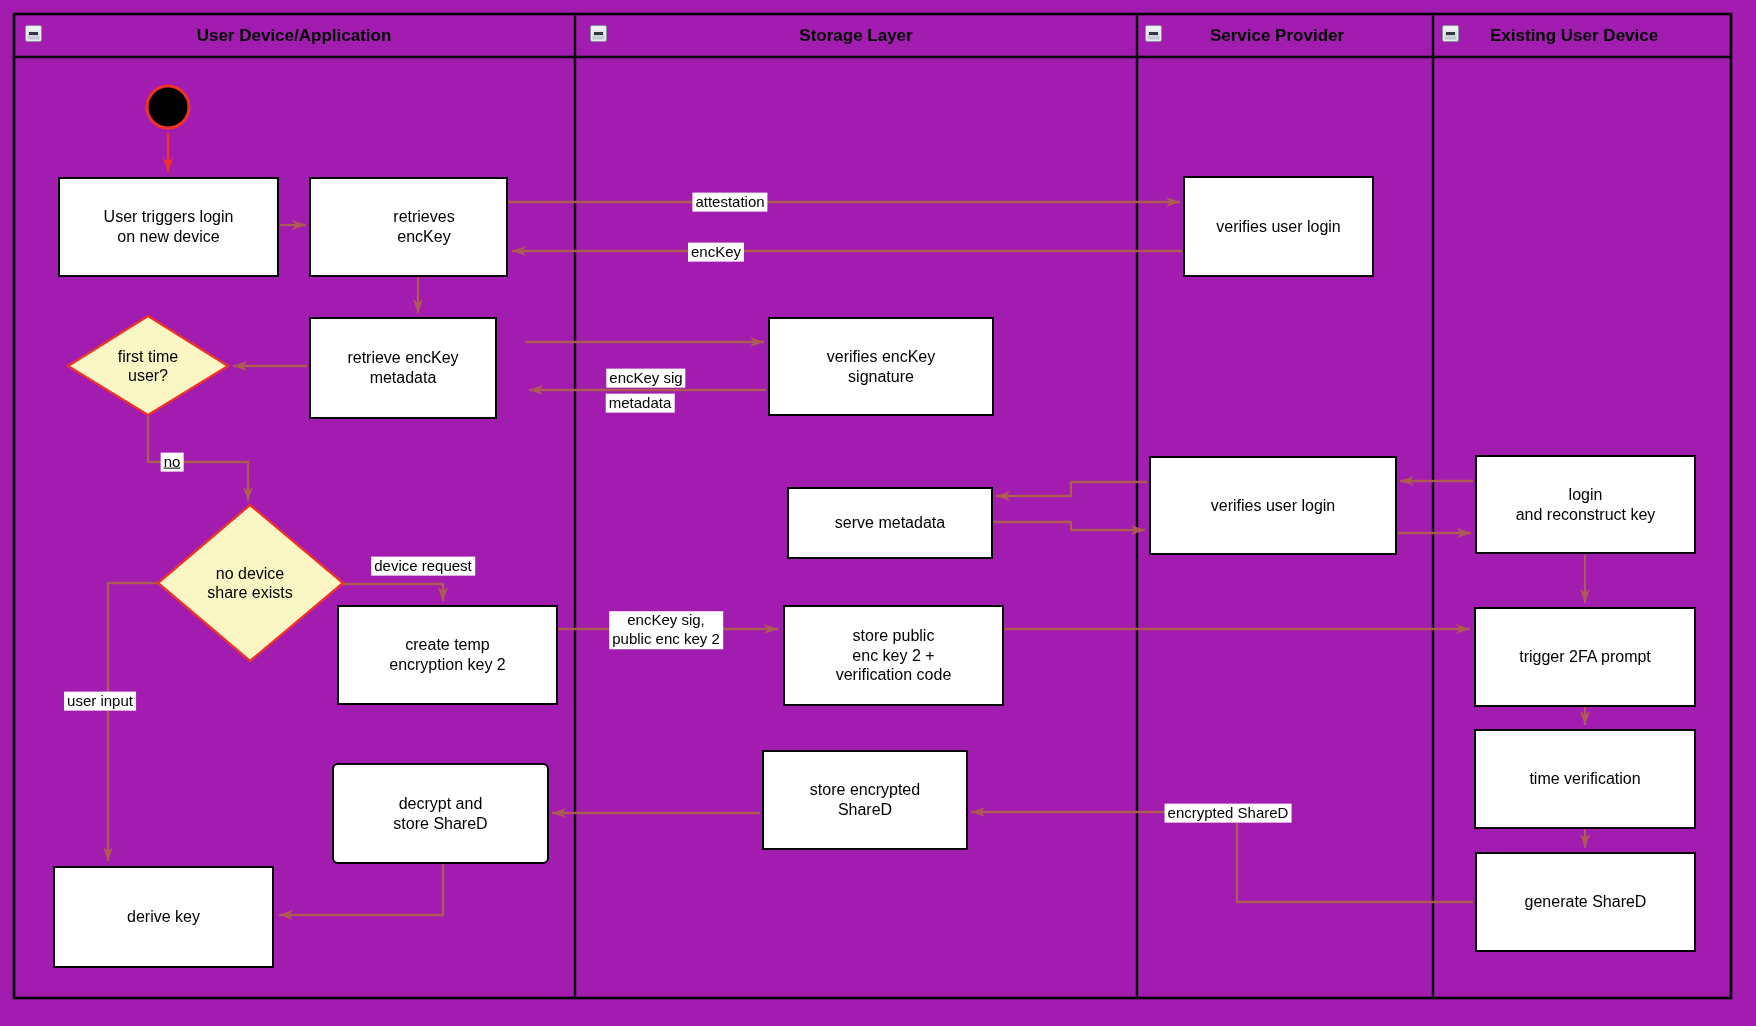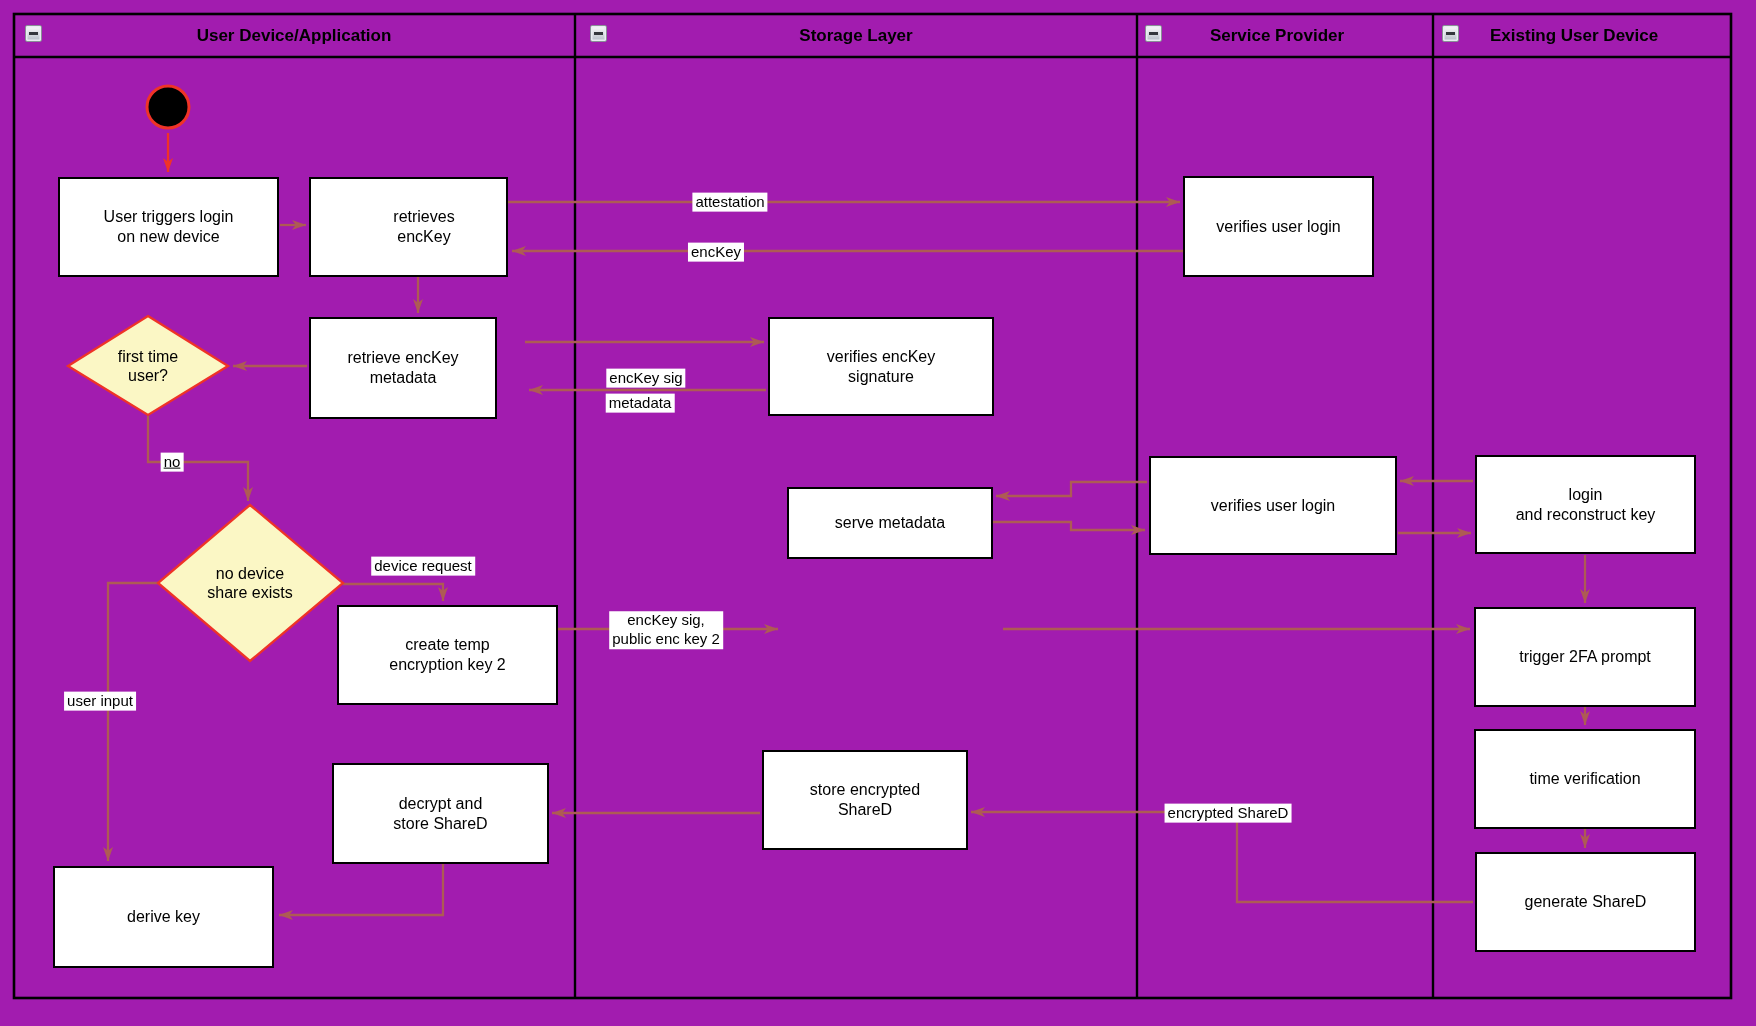--- a/index.html
+++ b/index.html
@@ -106,6 +106,9 @@
 and reconstruct key</div>
   <div class="box" style="left:337px;top:605px;width:221px;height:100px;">create temp
 encryption key 2</div>
+  <div class="box" style="left:783px;top:605px;width:221px;height:101px;">store public
+enc key 2 +
+verification code</div>
   <div class="box" style="left:1474px;top:607px;width:222px;height:100px;">trigger 2FA prompt</div>
   <div class="box" style="left:1474px;top:729px;width:222px;height:100px;">time verification</div>
   <div class="box" style="left:1475px;top:852px;width:221px;height:100px;">generate ShareD</div>

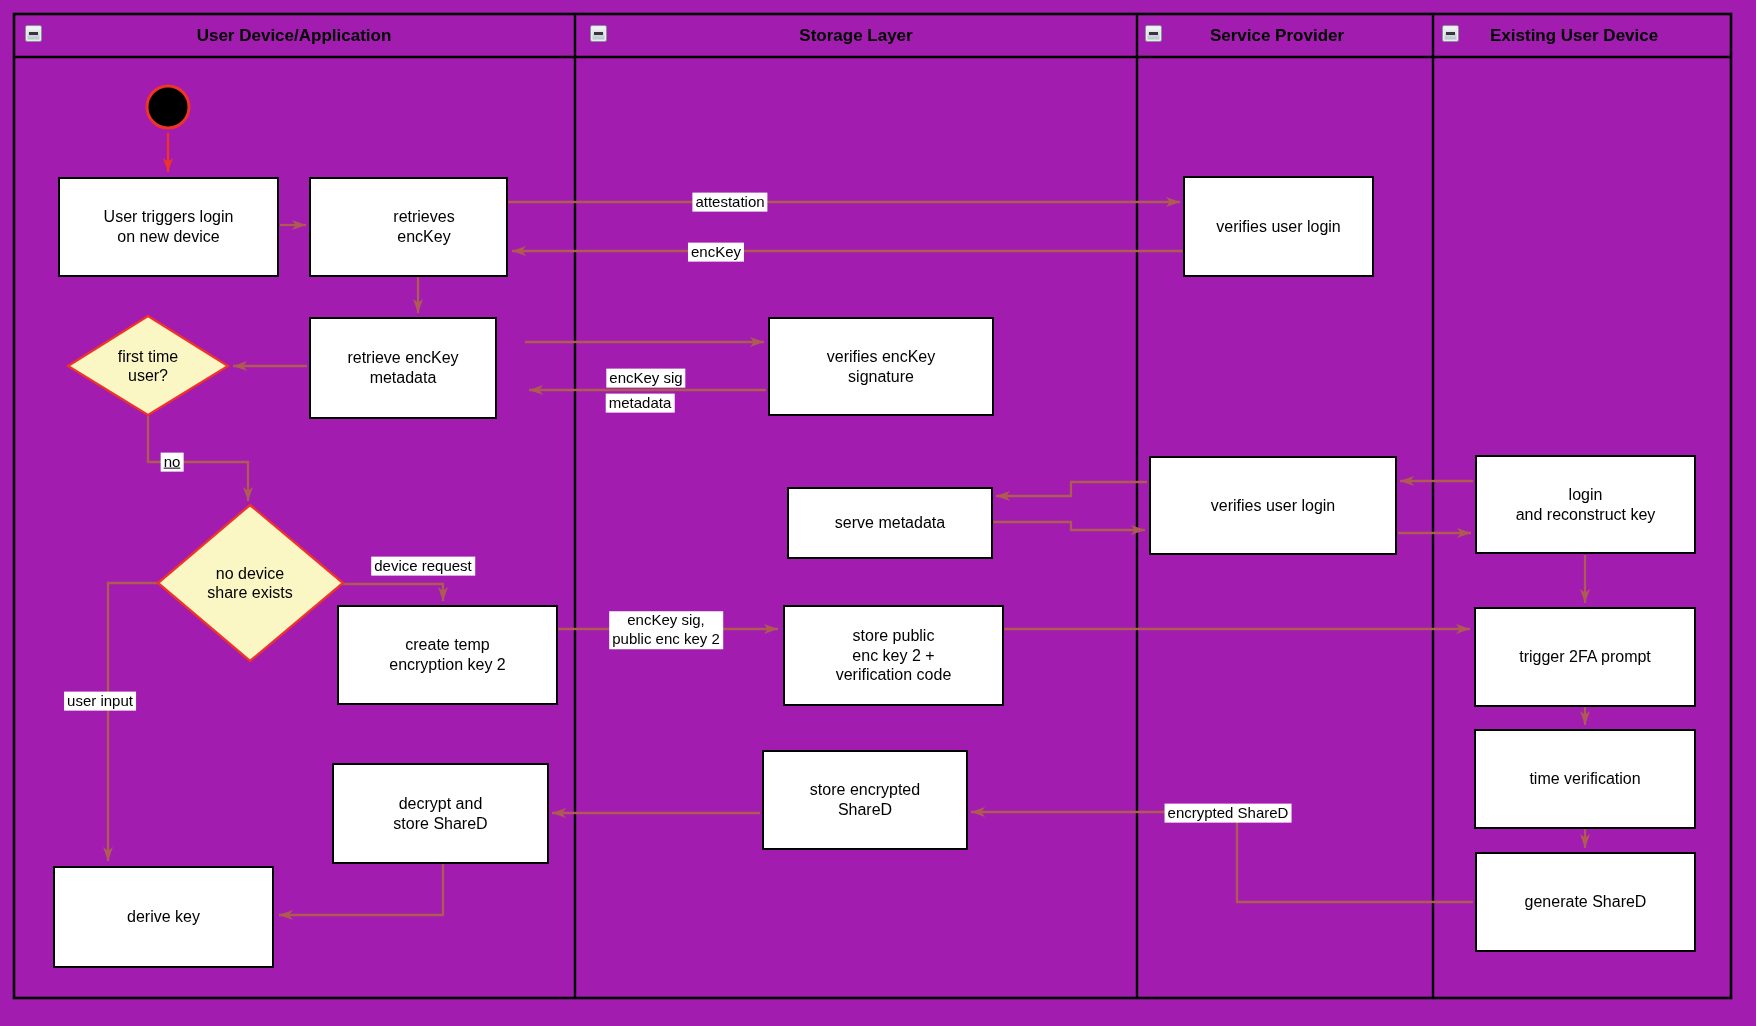--- a/index.html
+++ b/index.html
@@ -114,7 +114,7 @@
   <div class="box" style="left:1475px;top:852px;width:221px;height:100px;">generate ShareD</div>
   <div class="box" style="left:762px;top:750px;width:206px;height:100px;">store encrypted
 ShareD</div>
-  <div class="box" style="left:332px;top:763px;width:217px;height:101px;">decrypt and
+  <div class="box" style="left:332px;top:763px;width:217px;height:101px;border-radius:6px;">decrypt and
 store ShareD</div>
   <div class="box" style="left:53px;top:866px;width:221px;height:102px;">derive key</div>
 

